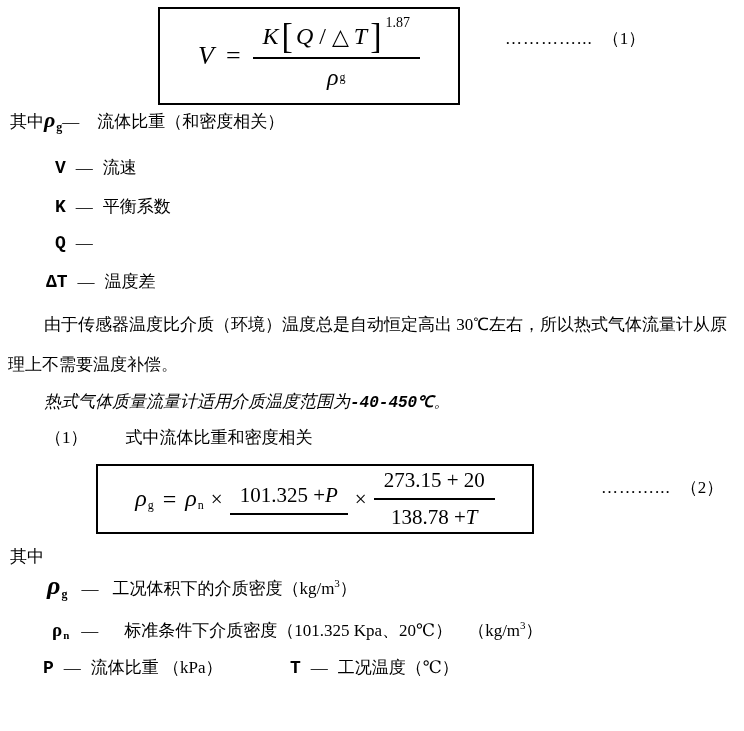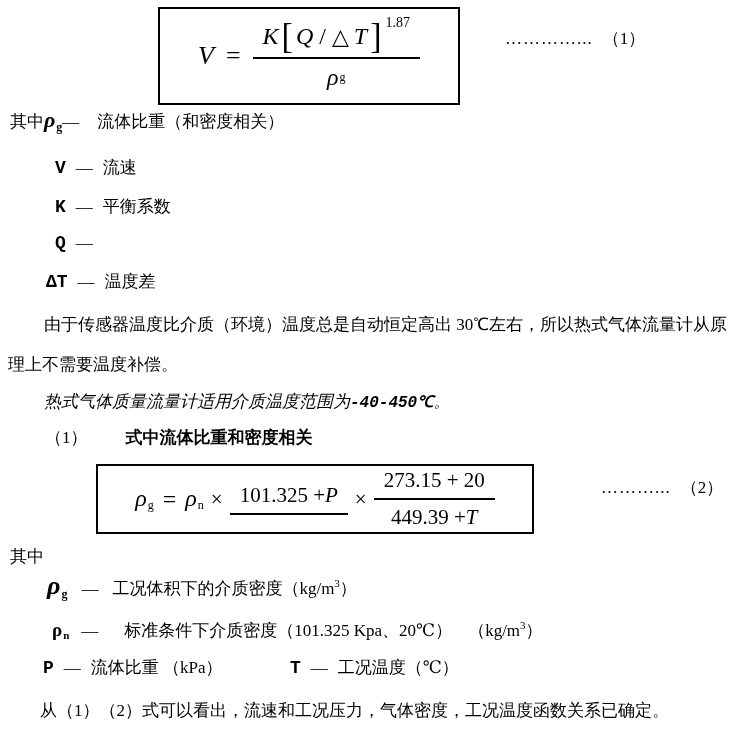--- a/index.html
+++ b/index.html
@@ -105,7 +105,7 @@
 
   <div class="abs defline" style="left:45px;top:426px;">
     <span>（1）</span>
-    <span style="margin-left:38px;font-weight:bold;">式中流体比重和密度相关</span>
+    <span style="margin-left:38px;">式中流体比重和密度相关</span>
   </div>
 
   <div class="formula-box abs" style="left:96px;top:464px;width:434px;height:66px;">

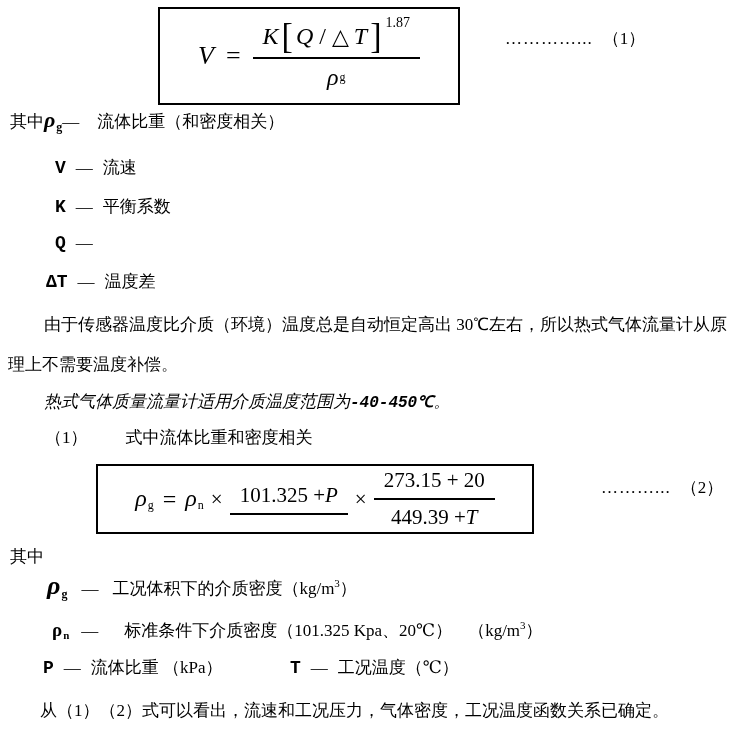--- a/index.html
+++ b/index.html
@@ -123,7 +123,7 @@
     <span class="frac">
       <span class="num fracline">273.15 + 20</span>
       <span class="den fracline">
-        <span>449.39 + </span>
+        <span>138.78 + </span>
           <span class="fvar">T</span>
       </span>
     </span>

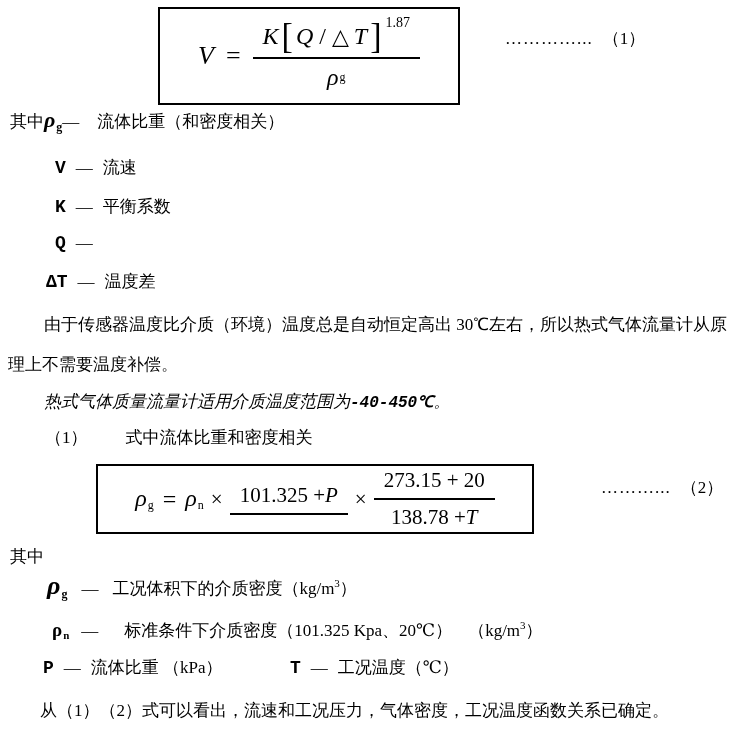--- a/index.html
+++ b/index.html
@@ -162,7 +162,6 @@
     </span>
   </div>
 
-  <div class="abs" style="left:8px;top:699px;width:730px;text-indent:32px;">从（1）（2）式可以看出，流速和工况压力，气体密度，工况温度函数关系已确定。</div>
 
 </div>
 

